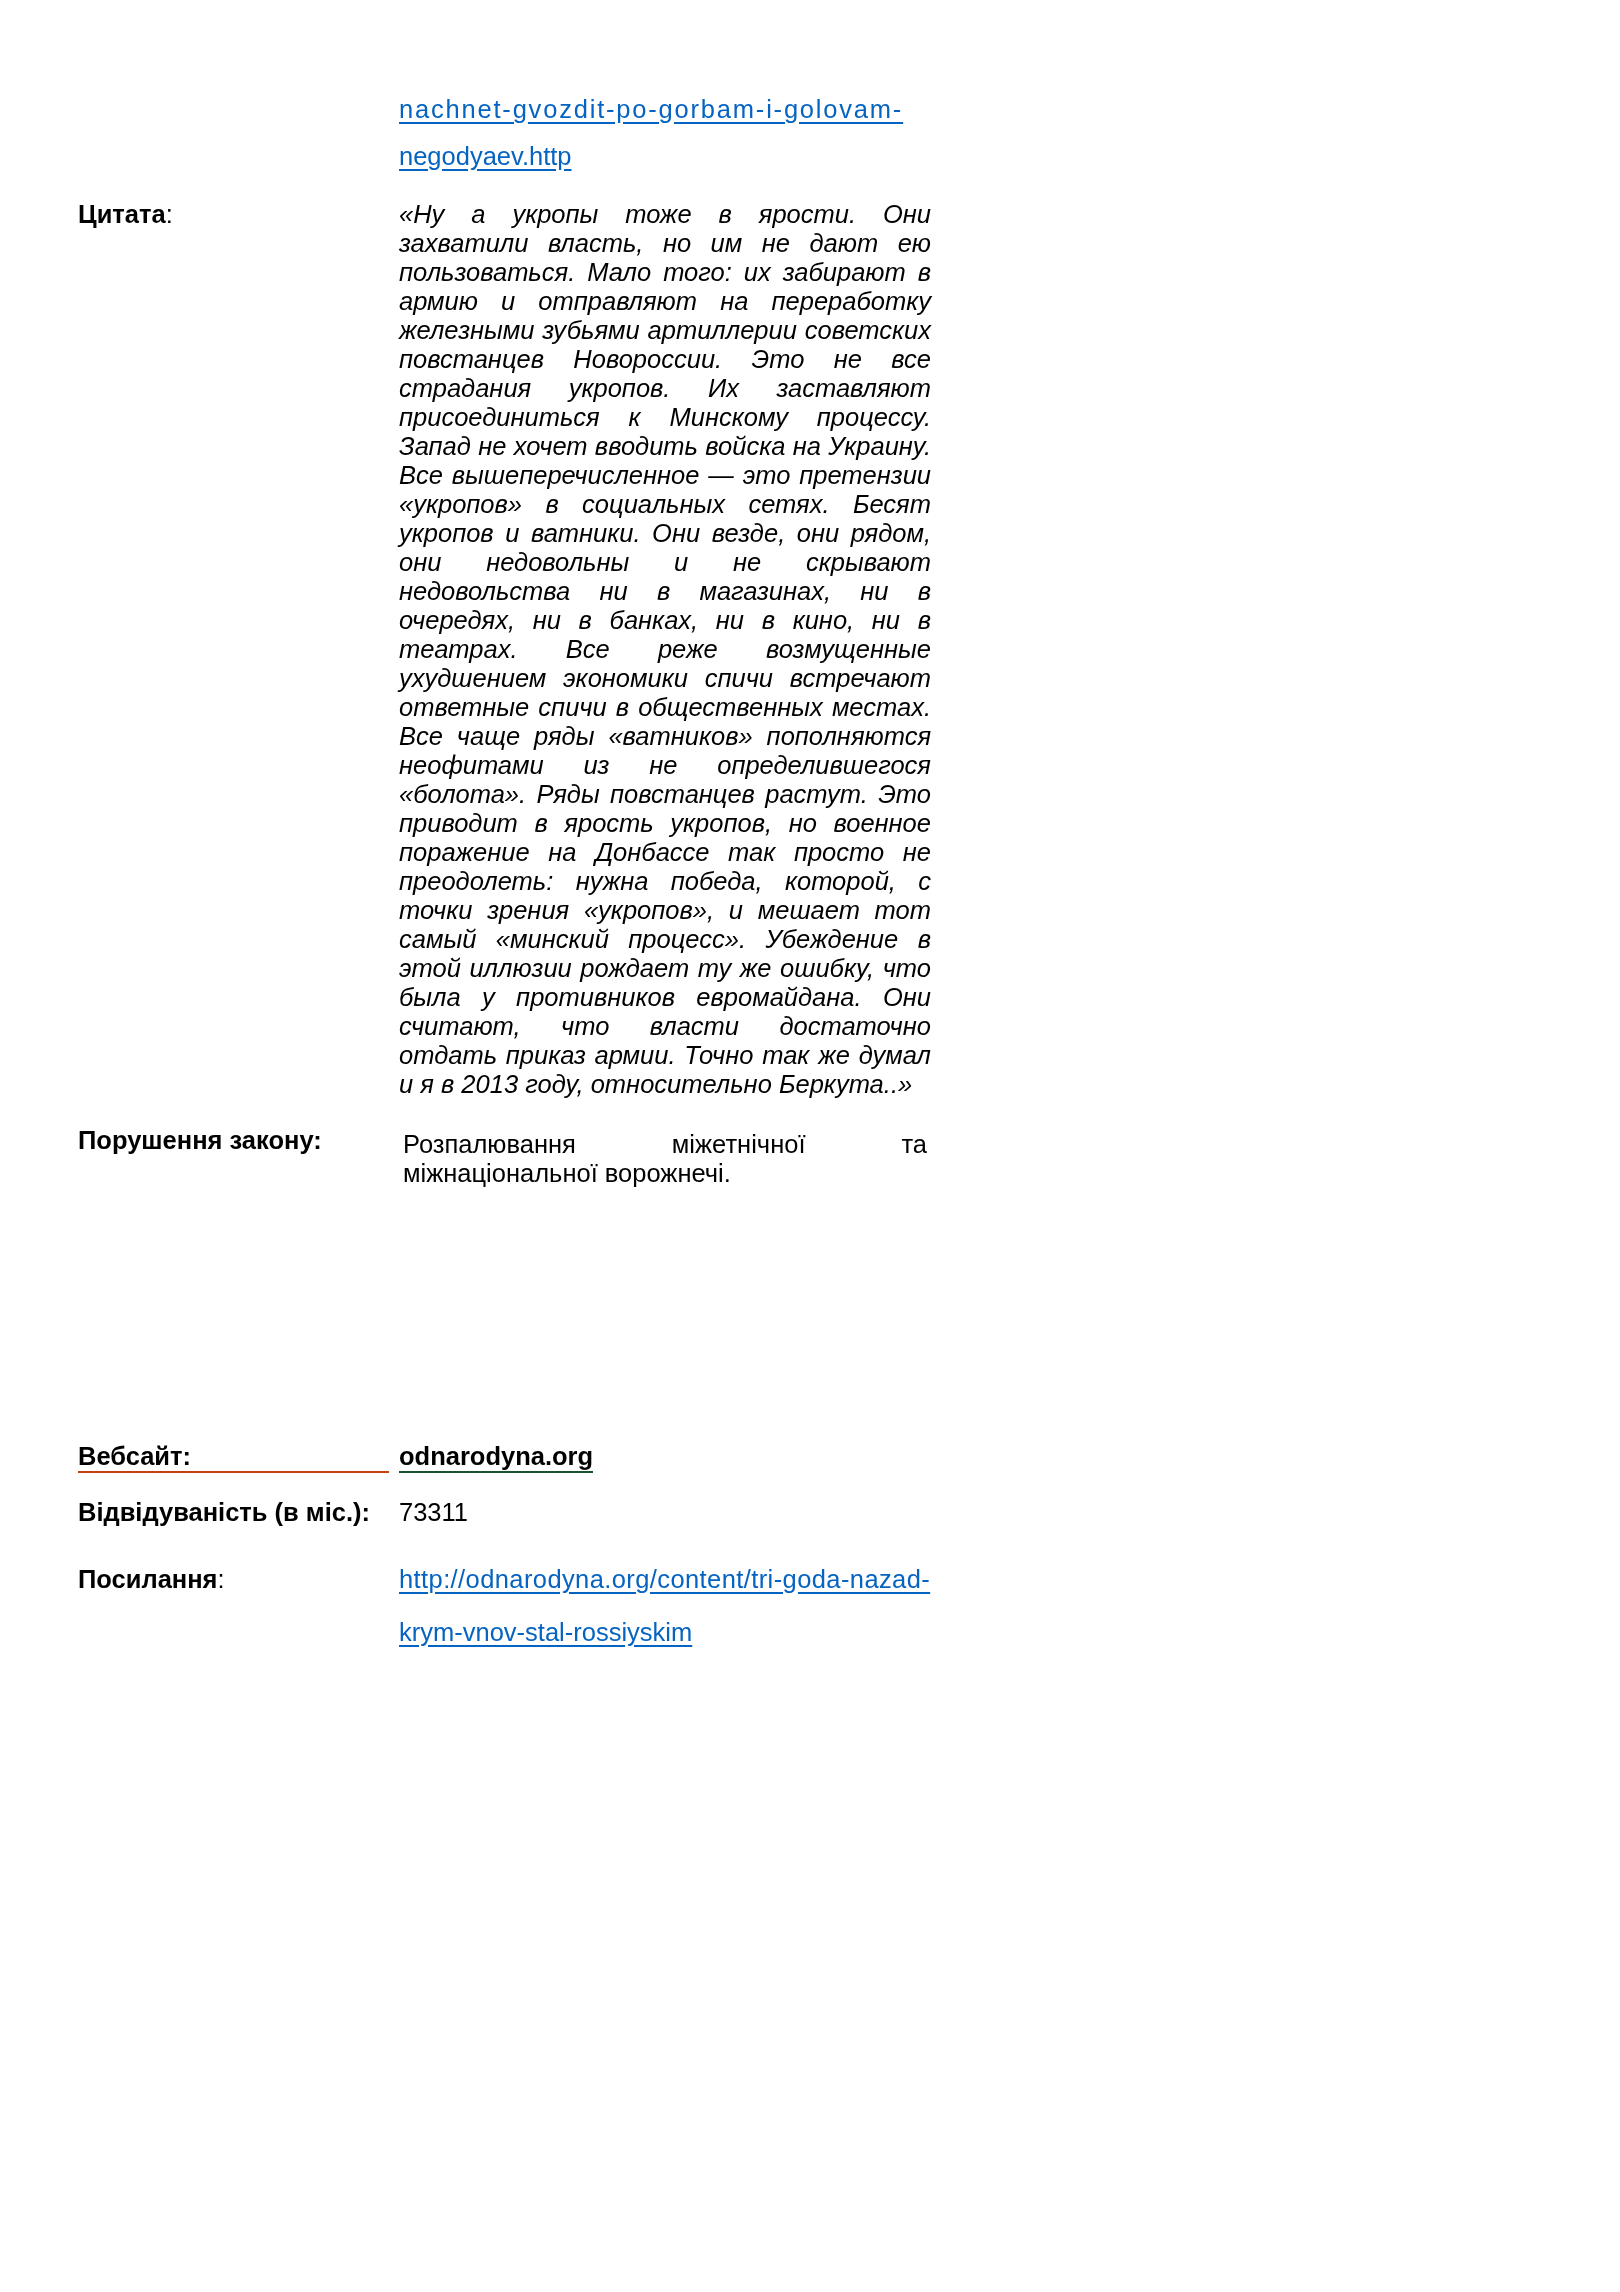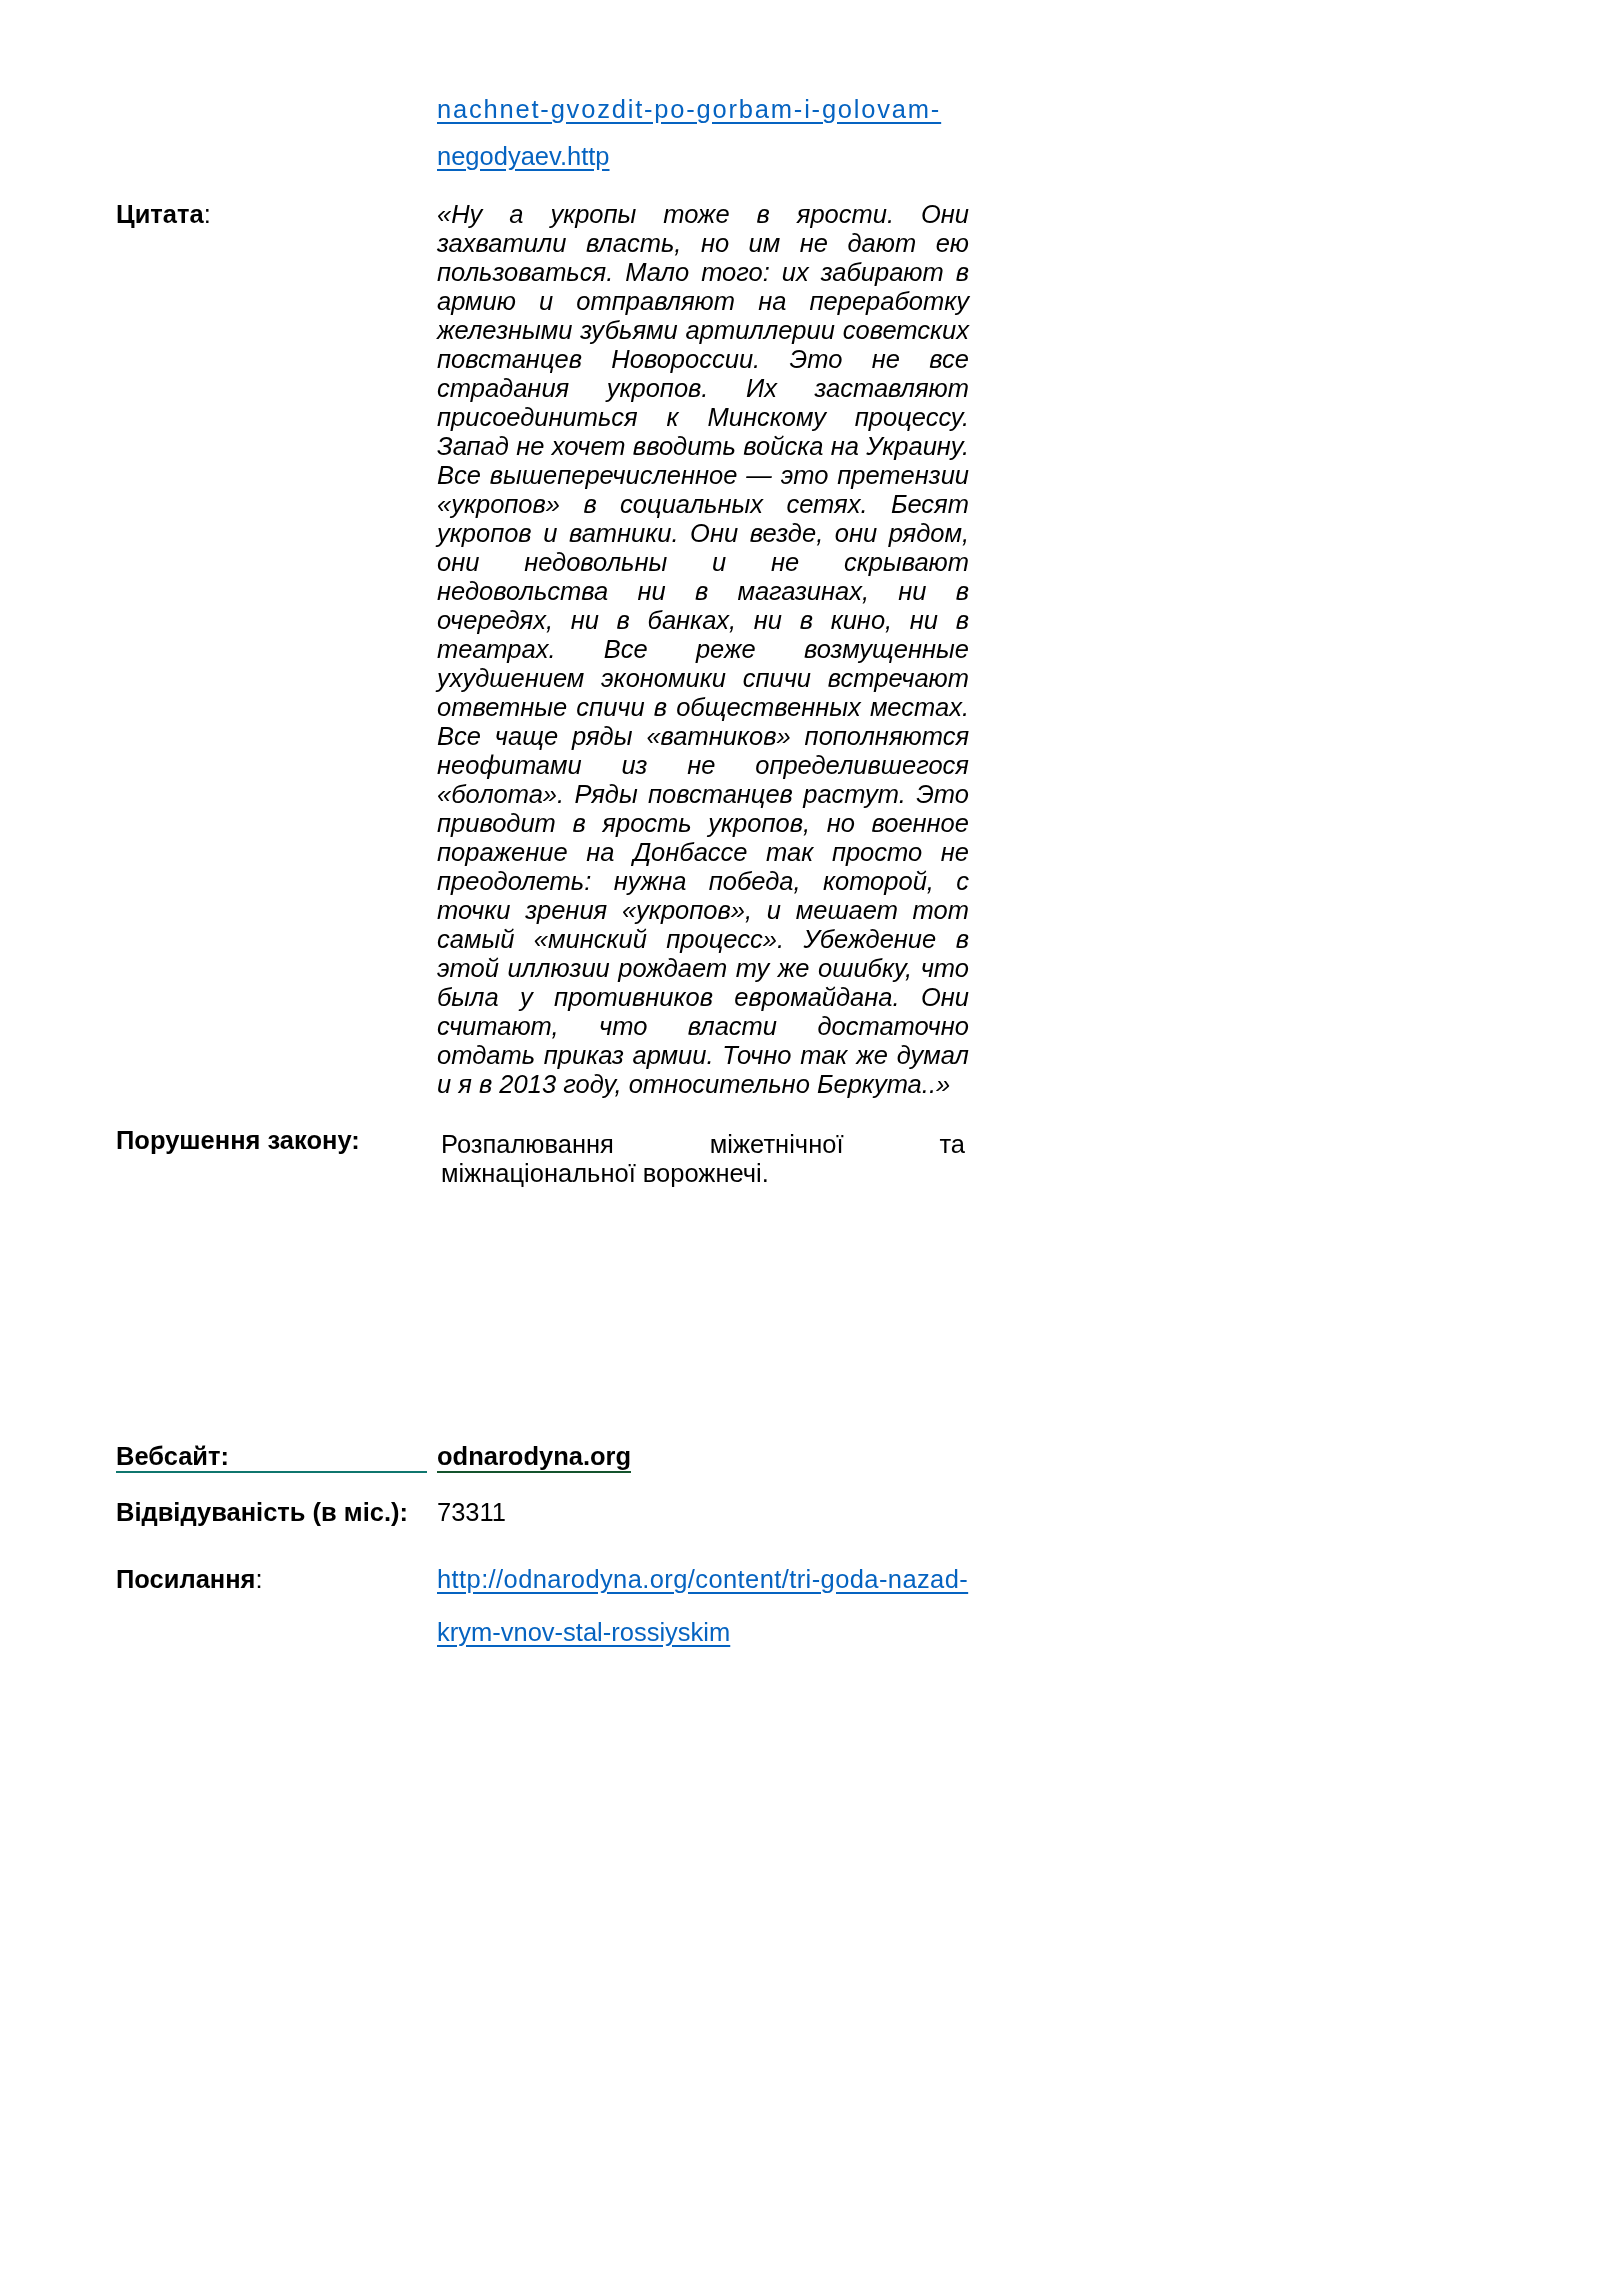--- a/index.html
+++ b/index.html
@@ -9,7 +9,7 @@
     height: 1718px;
     box-sizing: border-box;
     background: #ffffff;
-    padding: 86px 0 0 116px;
+    padding: 86px 0 0 78px;
     font-family: "Liberation Sans", "DejaVu Sans", sans-serif;
     font-size: 25.5px;
     color: #000000;

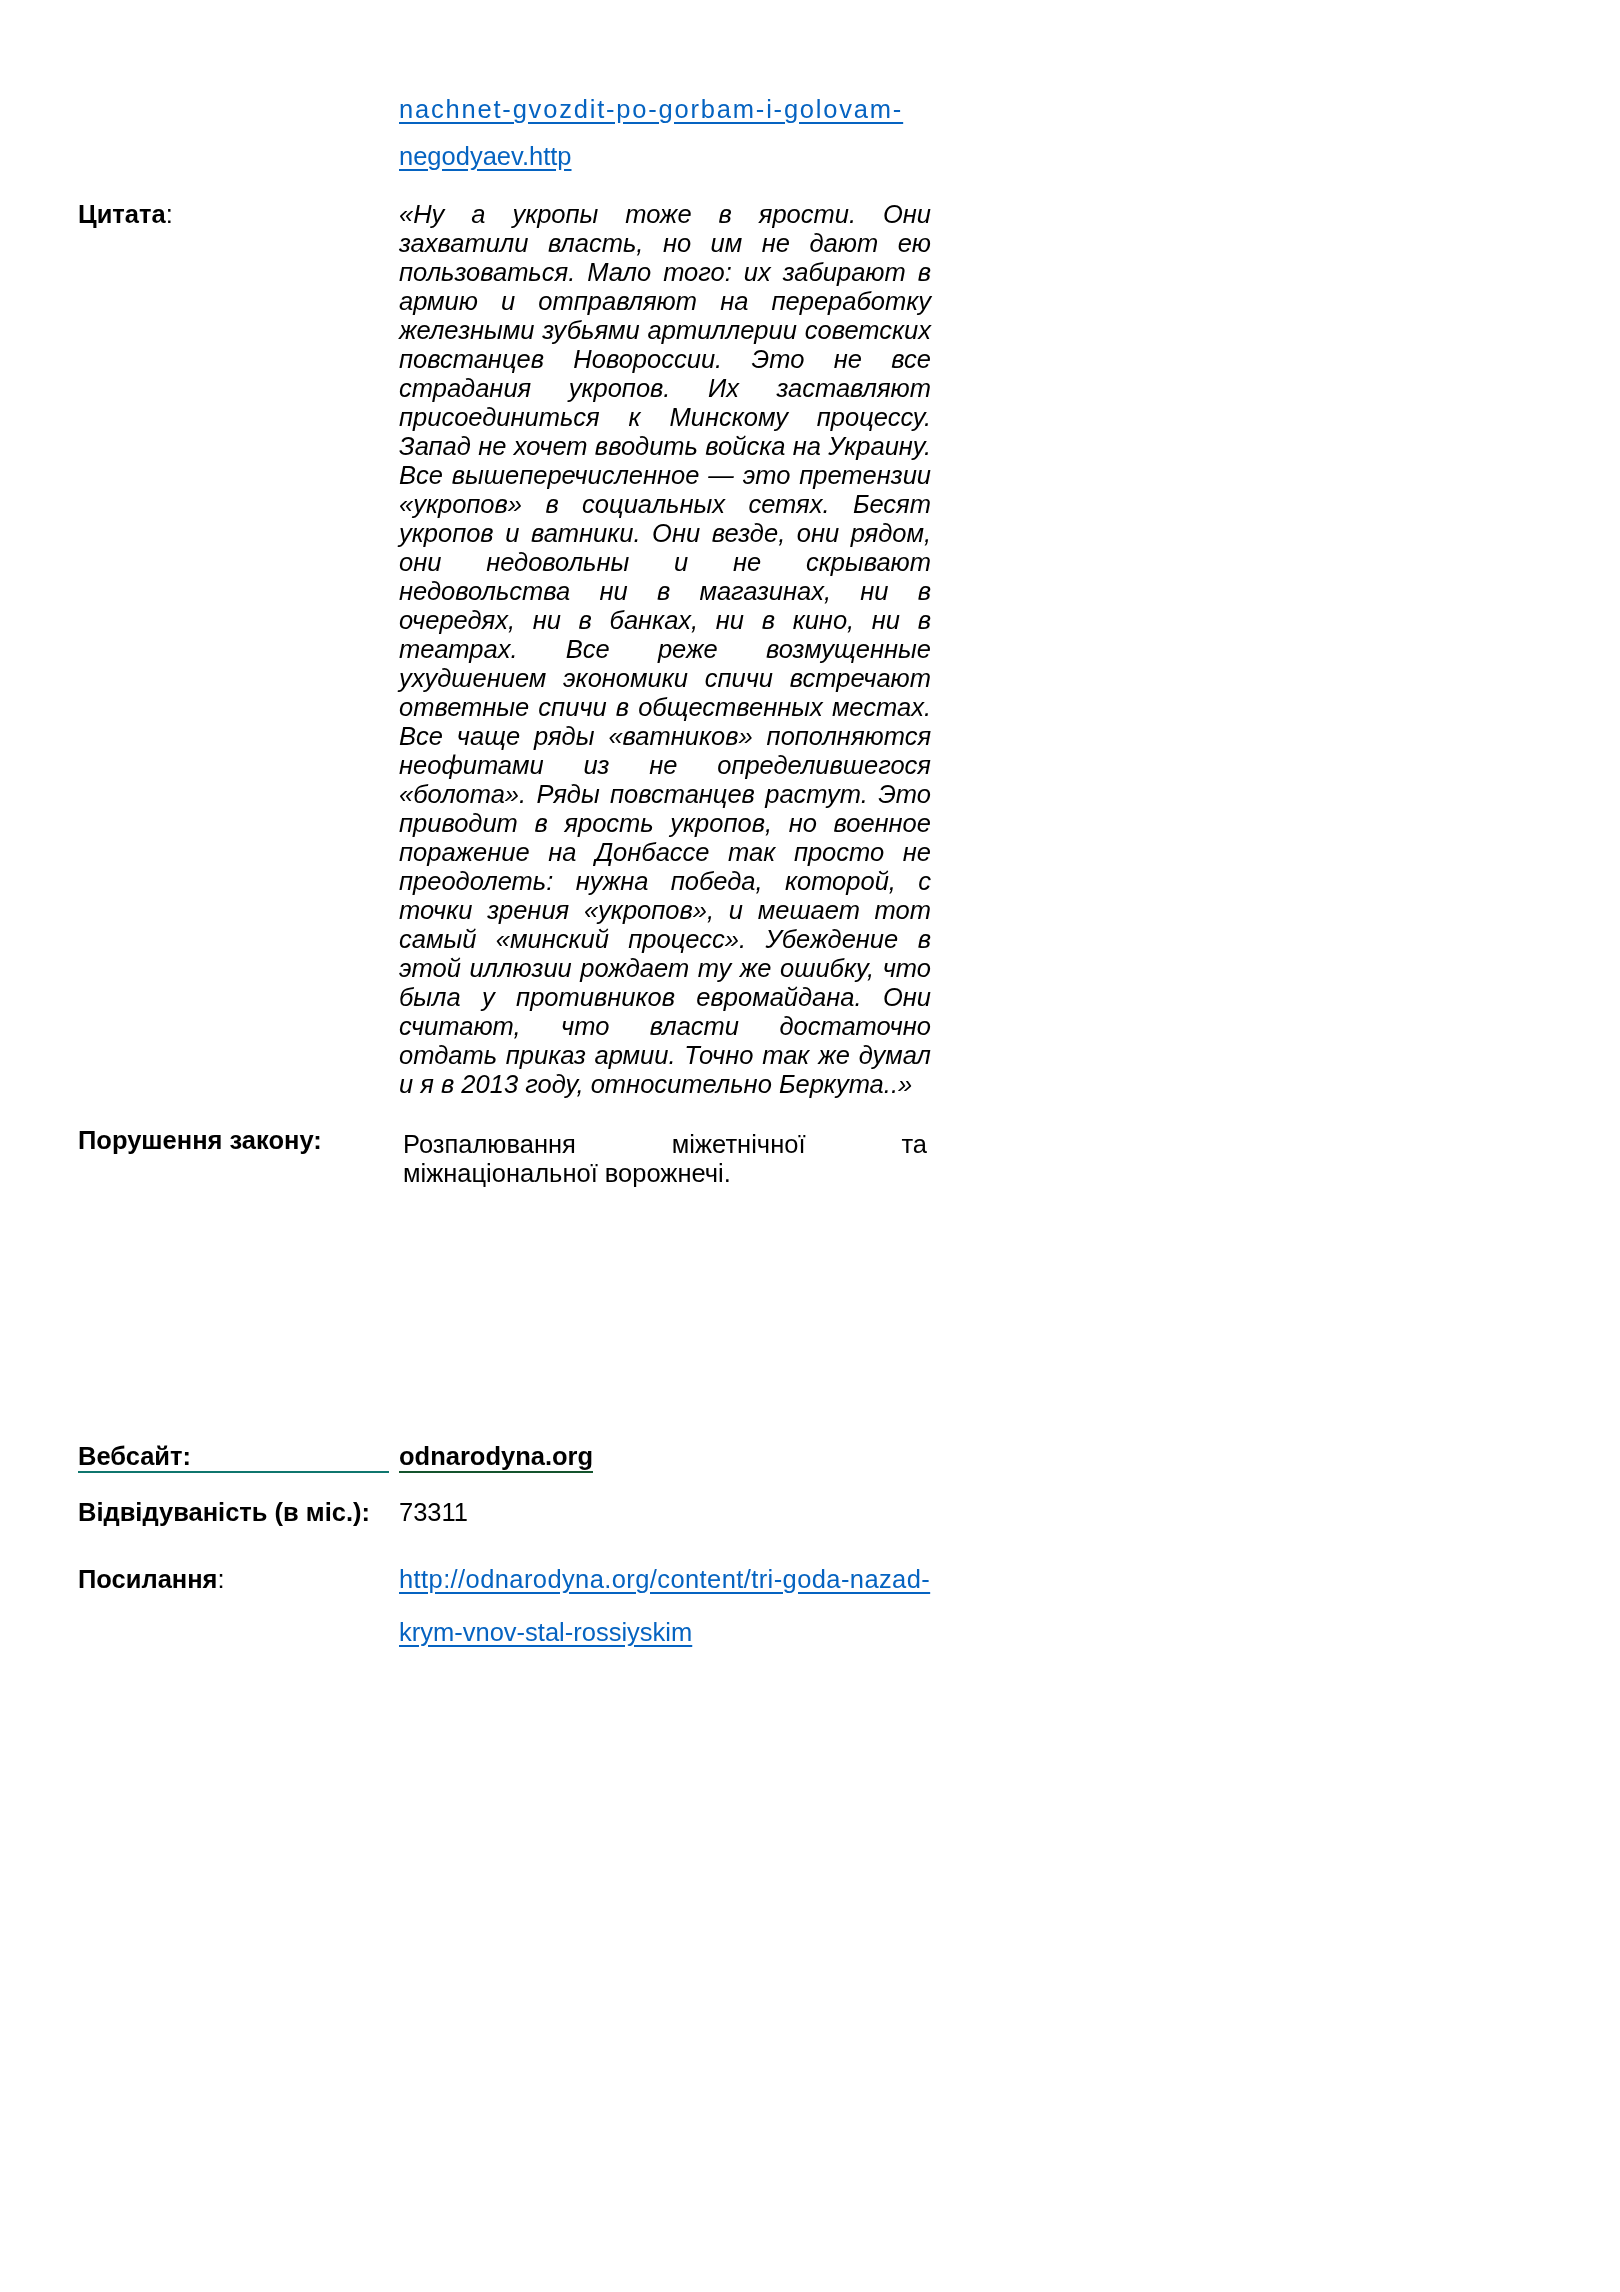--- a/index.html
+++ b/index.html
@@ -51,7 +51,7 @@
   .website-label-wrap {
     display: flex;
     width: 100%;
-    border-bottom: 2px solid #0f766e;
+    border-bottom: 2px solid #c2410c;
   }
   .website-leader { flex: 1; }
   .u-value {

